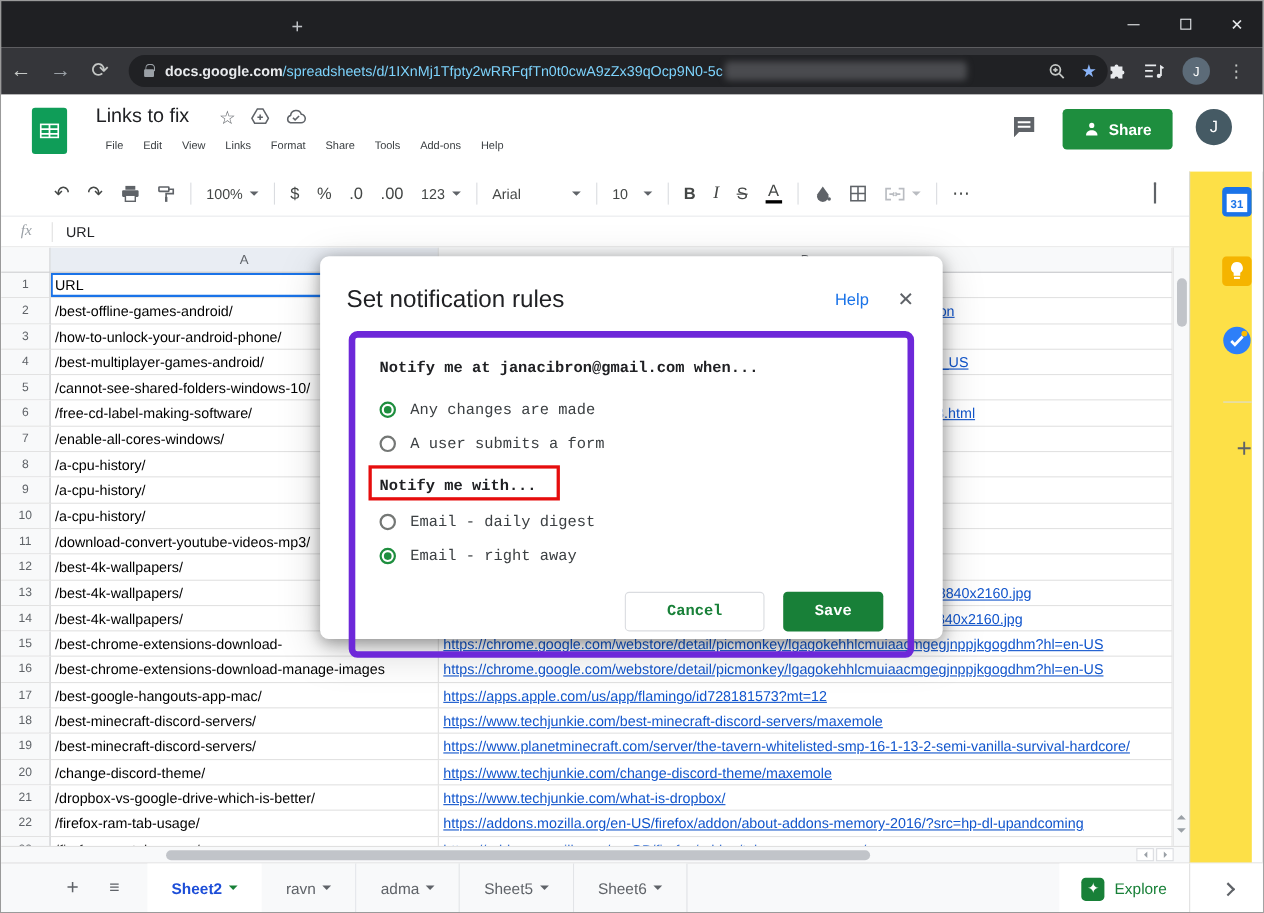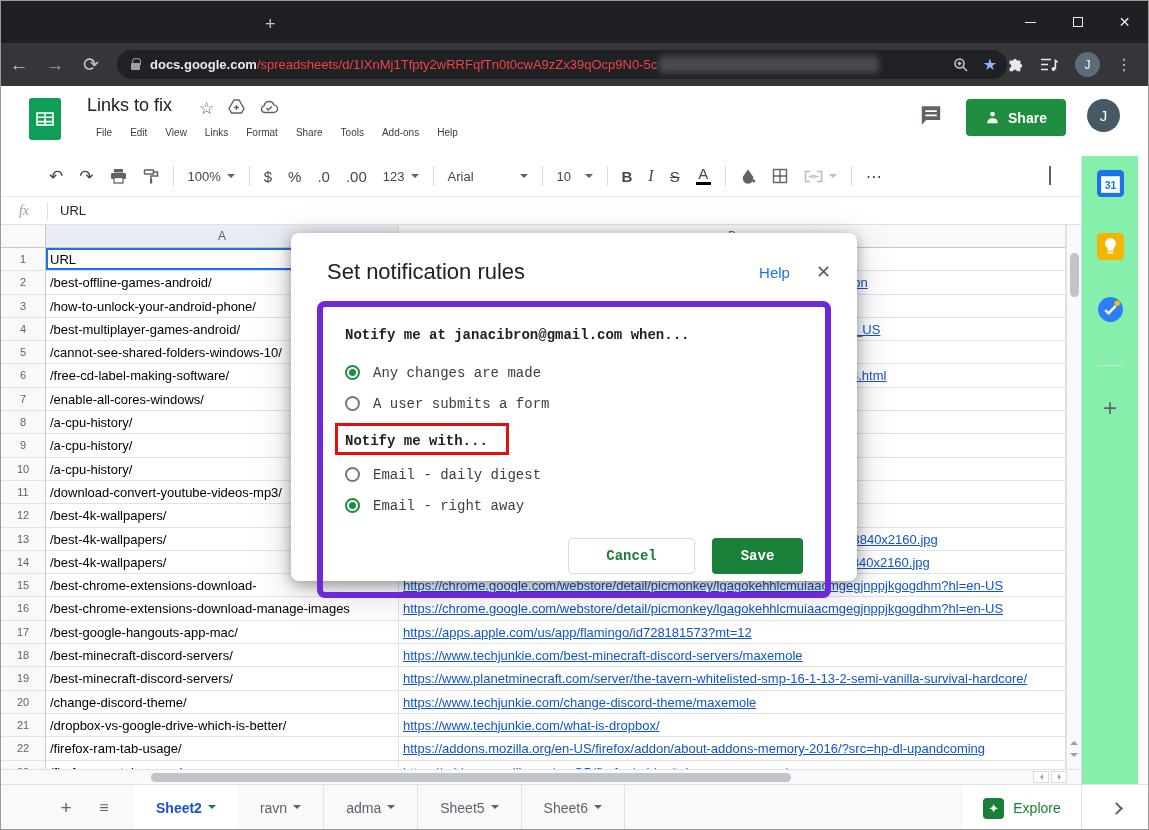--- a/index.html
+++ b/index.html
@@ -32,7 +32,7 @@
   .lock { width:9px; height:7px; background:#9aa0a6; border-radius:1px; position:relative; margin-right:10px; margin-top:3px; }
   .lock::before { content:""; position:absolute; left:1px; top:-5px; width:7px; height:6px; border:1.5px solid #9aa0a6; border-bottom:none; border-radius:4px 4px 0 0; }
   .urltext { font-size:13px; color:#e8eaed; white-space:nowrap; overflow:hidden; flex:0 1 auto; }
-  .urltext .path { color:#ef4444; }
+  .urltext .path { color:#7dd3fc; }
   .redact { width:220px; height:17px; background:#4a4b4f; border-radius:4px; filter:blur(3px); margin-left:2px; flex:0 0 auto; }
   .pillspace { flex:1; }
   .pillicon { margin-left:14px; flex:0 0 auto; display:flex; align-items:center; }

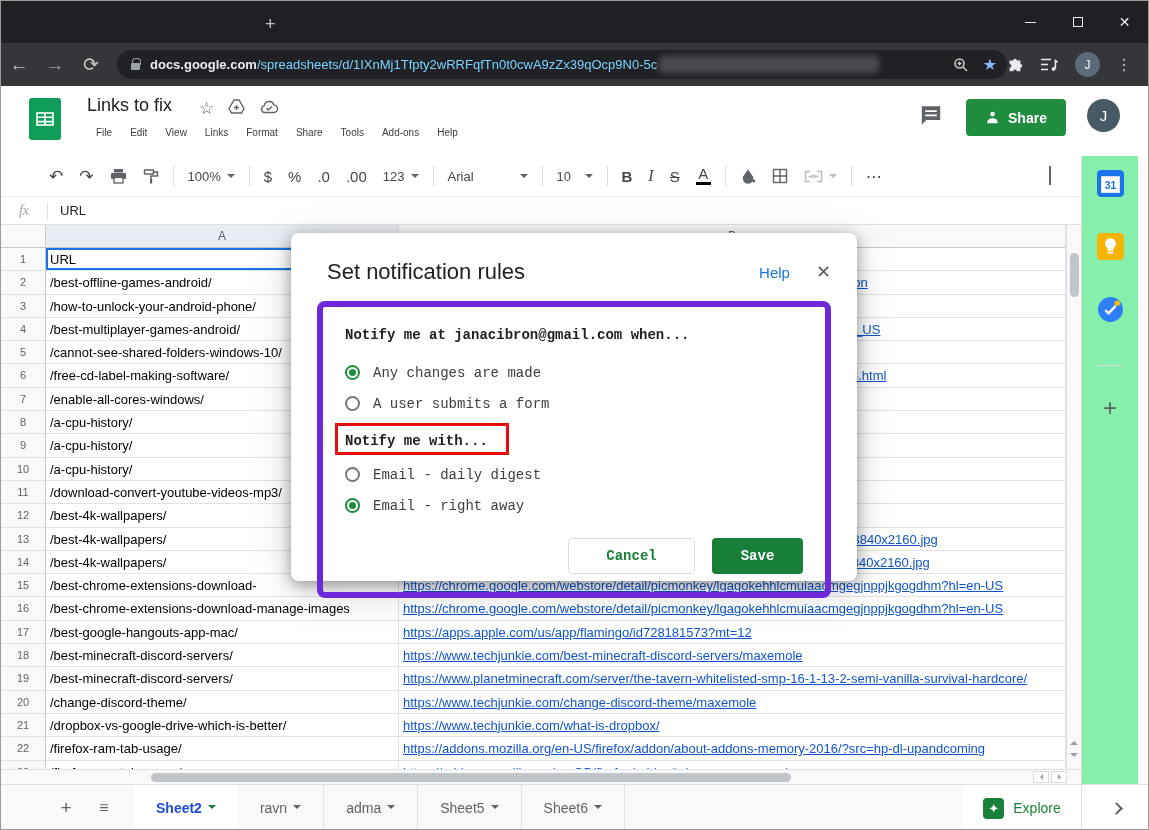--- a/index.html
+++ b/index.html
@@ -126,7 +126,7 @@
   .panel-collapse { position:absolute; left:1080px; top:0; width:69px; height:46px; background:#fff; border-left:1px solid #e0e0e0; display:flex; align-items:center; justify-content:center; }
 
   
-  .rpanel { position:absolute; left:1080px; top:155px; width:57px; height:628px; background:#86efac; border-left:1px solid #dadce0; display:flex; flex-direction:column; align-items:center; padding-top:14px; }
+  .rpanel { position:absolute; left:1080px; top:155px; width:57px; height:628px; background:#fde047; border-left:1px solid #dadce0; display:flex; flex-direction:column; align-items:flex-end; padding-top:14px; }
   .rpic { margin-bottom:36px; width:27px; height:27px; display:flex; align-items:center; justify-content:center; }
   .rdiv { width:26px; height:1px; background:#dadce0; margin:6px 0 28px; }
   .rplus { color:#5f6368; font-size:24px; font-weight:300; }

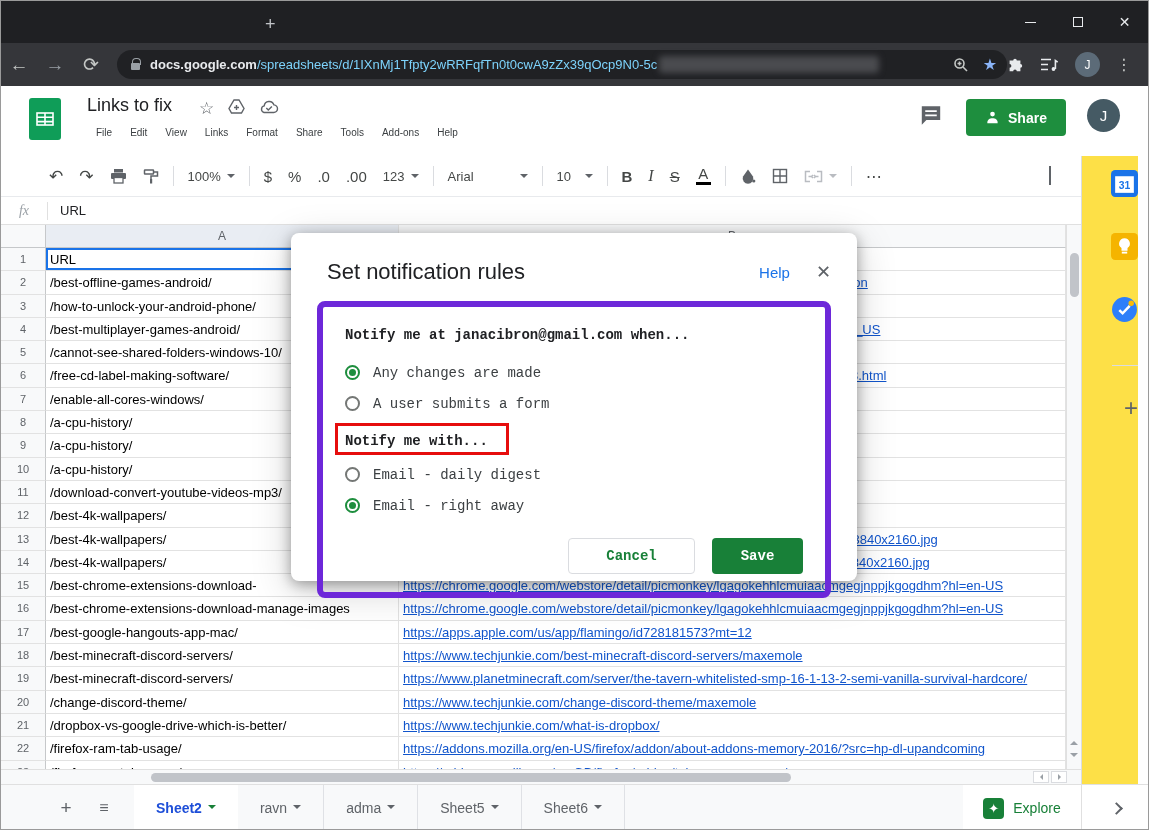--- a/index.html
+++ b/index.html
@@ -133,7 +133,7 @@
 
   
   .overlay-shadow { position:absolute; left:290px; top:232px; width:566px; height:348px; border-radius:8px; background:#fff; box-shadow:0 3px 14px rgba(0,0,0,.35), 0 10px 40px rgba(0,0,0,.18); z-index:40; }
-  .dlg-head { display:flex; align-items:center; padding:26px 26px 16px 36px;justify-content:center; }
+  .dlg-head { display:flex; align-items:center; padding:26px 26px 16px 24px;justify-content:center; }
   .dlg-title { font-size:22px; color:#202124; flex:1; }
   .dlg-help { color:#1a73e8; font-size:15px; margin-right:26px; }
   .dlg-x { color:#5f6368; font-size:18px; }

